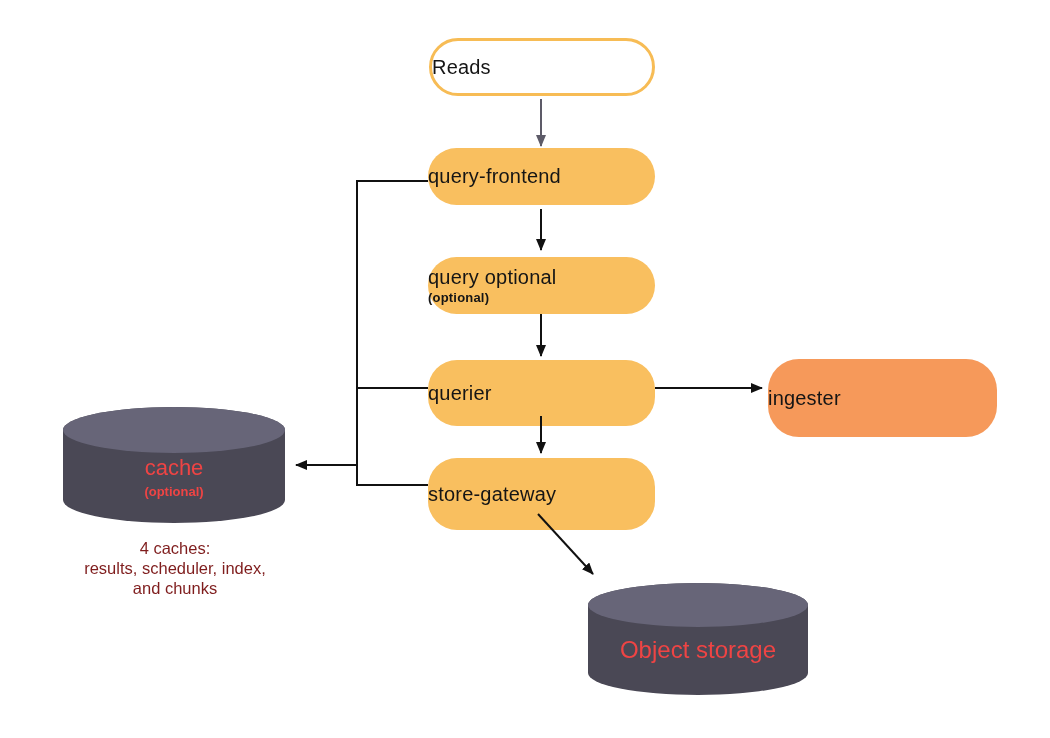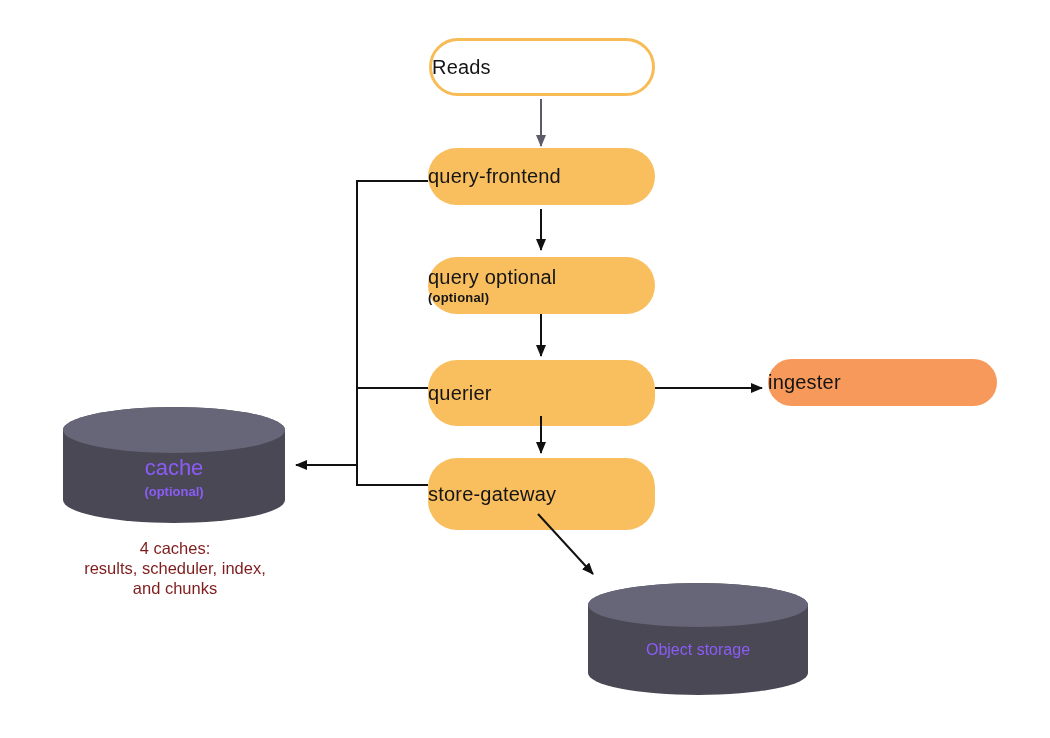--- a/index.html
+++ b/index.html
@@ -123,7 +123,7 @@
     <span>querier</span>
   </div>
 
-  <div class="pill orange" style="left:768px; top:359px; width:229px; height:47px; border-radius:31px;">
+  <div class="pill orange" style="left:768px; top:359px; width:229px; height:78px; border-radius:31px;">
     <span>ingester</span>
   </div>
 

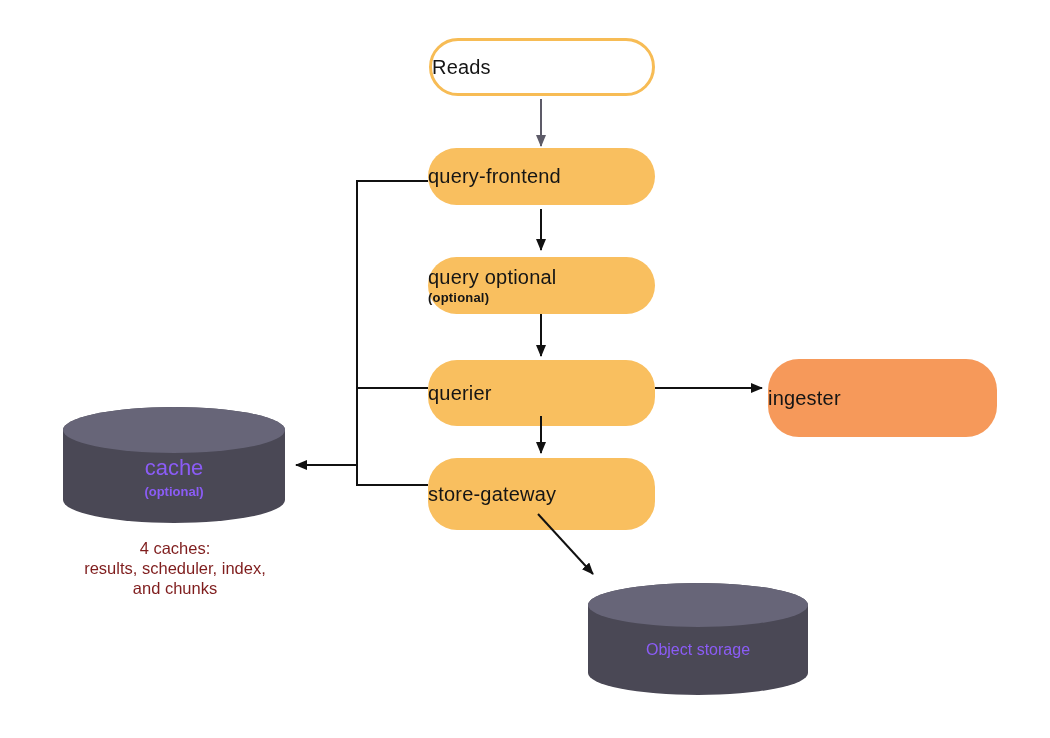--- a/index.html
+++ b/index.html
@@ -55,7 +55,7 @@
     flex-direction: column;
     align-items: center;
     justify-content: center;
-    color: #8b5cf6;
+    color: #ef4444;
     text-align: center;
     z-index: 2;
   }

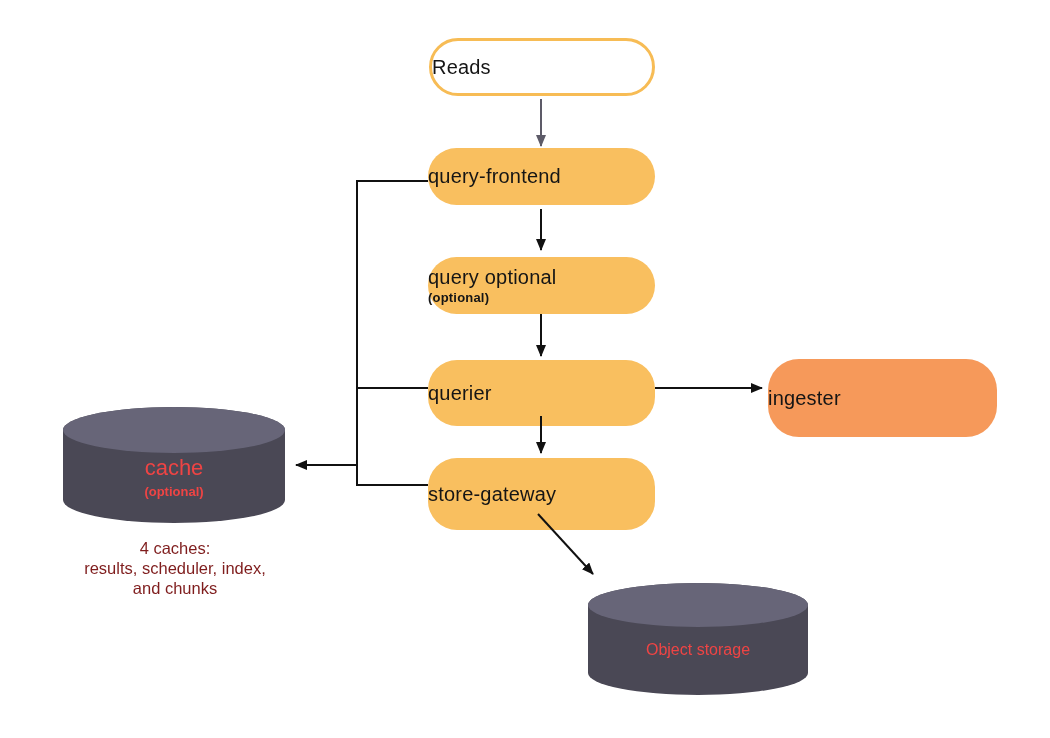--- a/index.html
+++ b/index.html
@@ -60,7 +60,7 @@
     z-index: 2;
   }
   .cyl-label { font-size: 22px; }
-  .cyl-label.smaller { font-size: 16px; }
+  .cyl-label.smaller { font-size: 24px; }
   .cyl-note { font-size: 13px; font-weight: bold; margin-top: 3px; }
   .caption {
     position: absolute;

